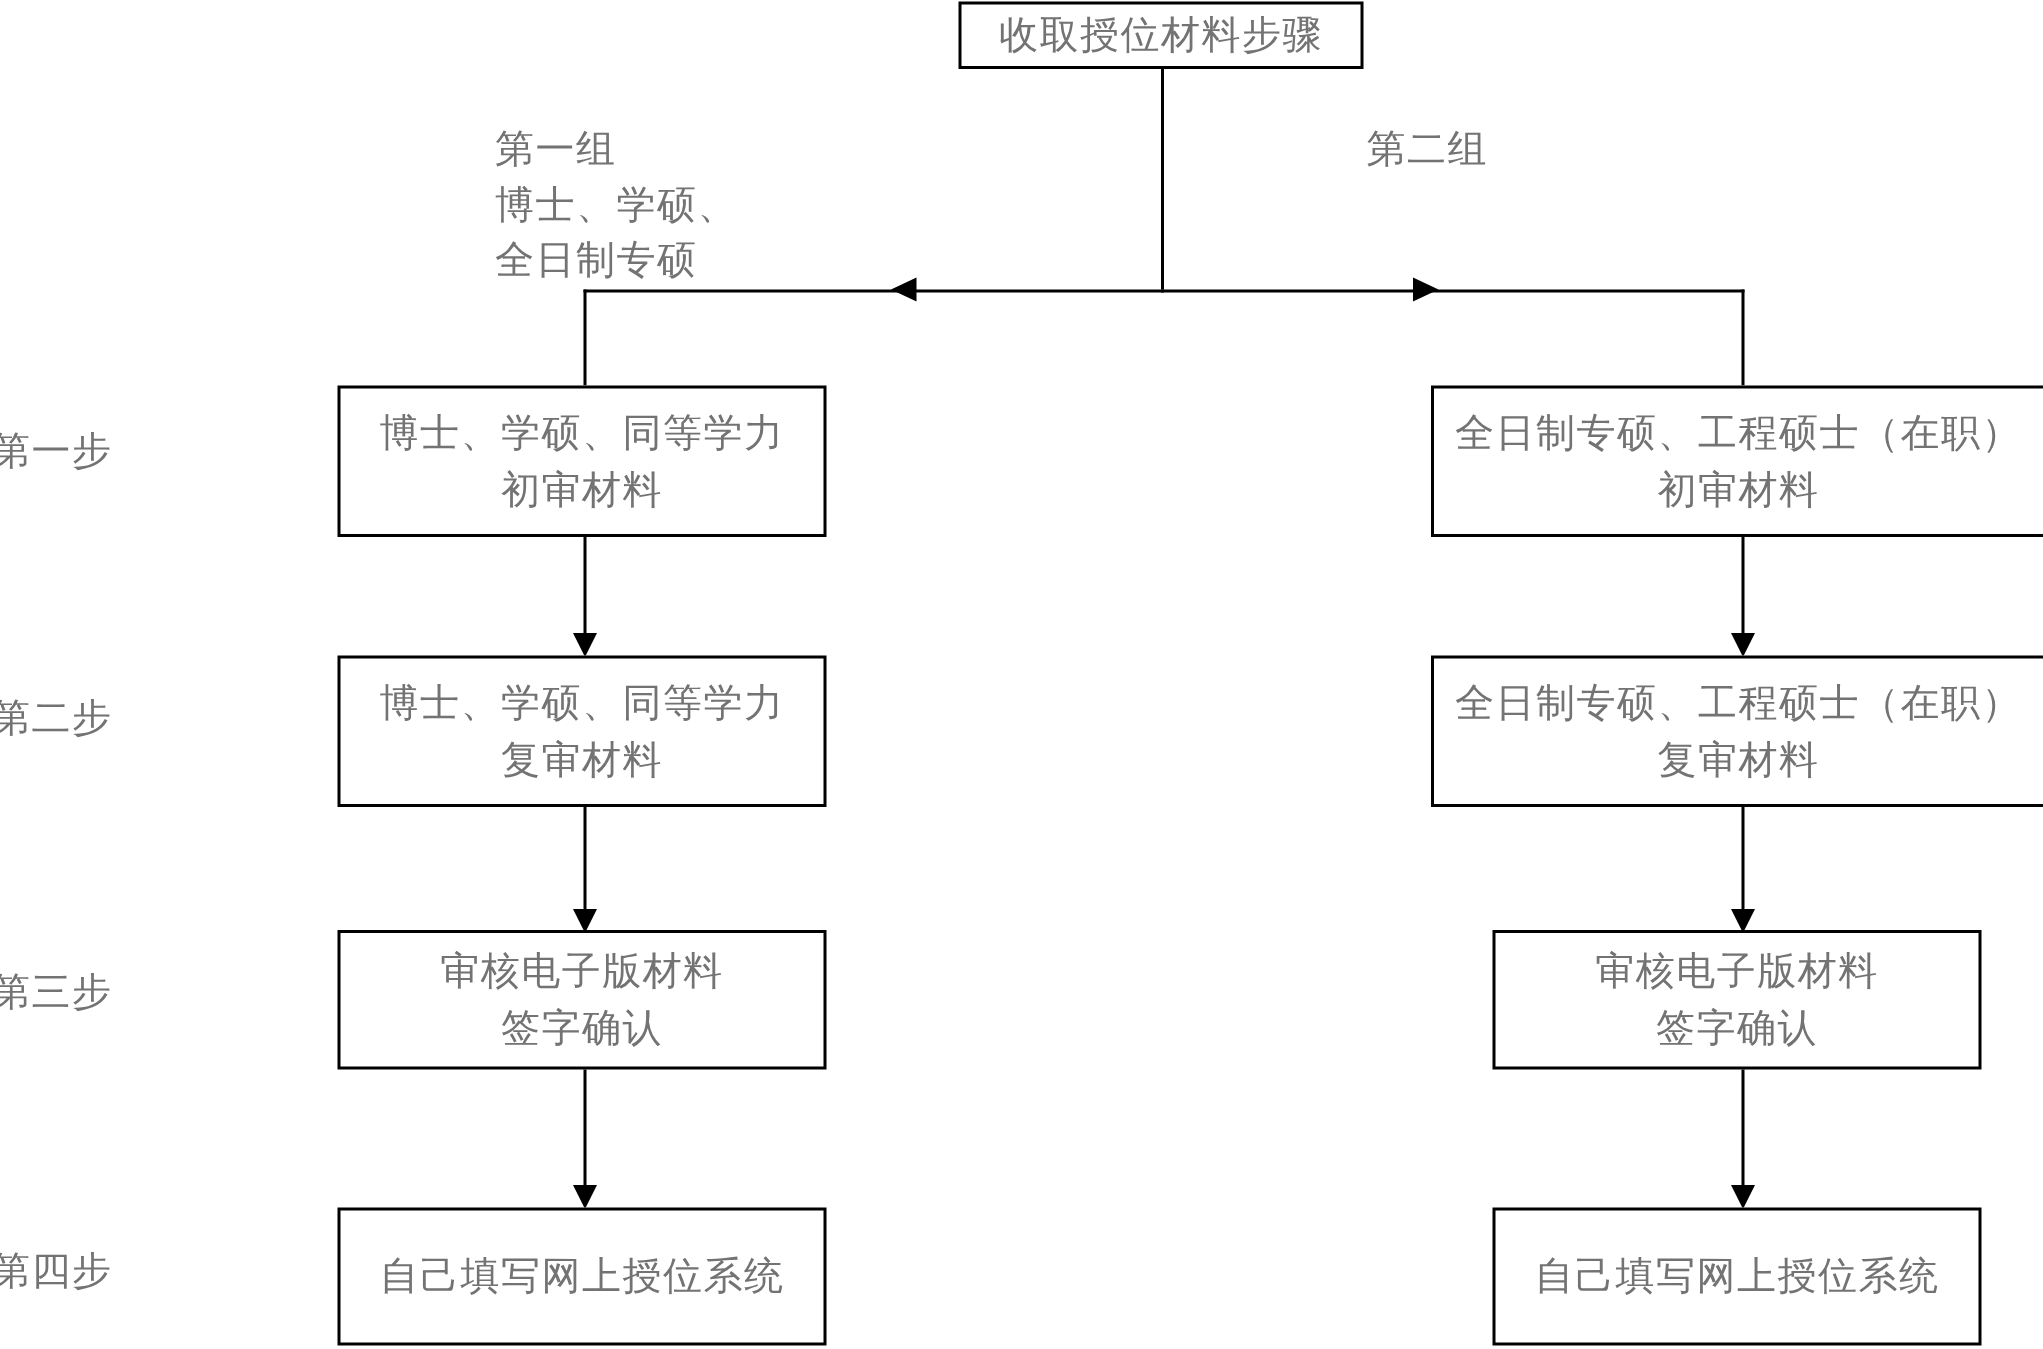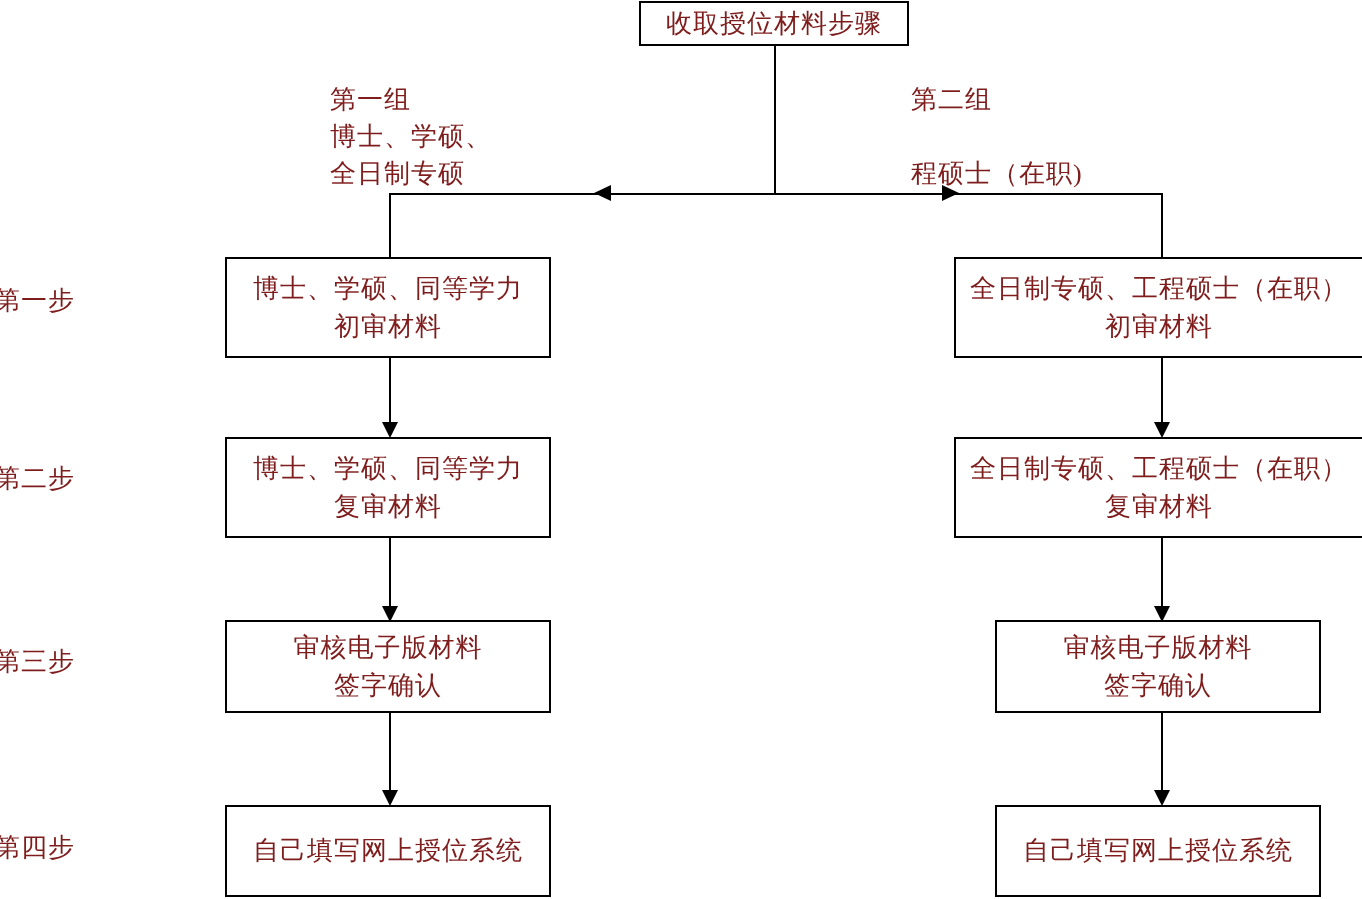--- a/index.html
+++ b/index.html
@@ -13,7 +13,7 @@
     height: 899px;
     background: #ffffff;
     font-family: "Liberation Serif", "DejaVu Serif", serif;
-    color: #7f1d1d;
+    color: #737373;
     overflow: hidden;
   }
   .node-box {

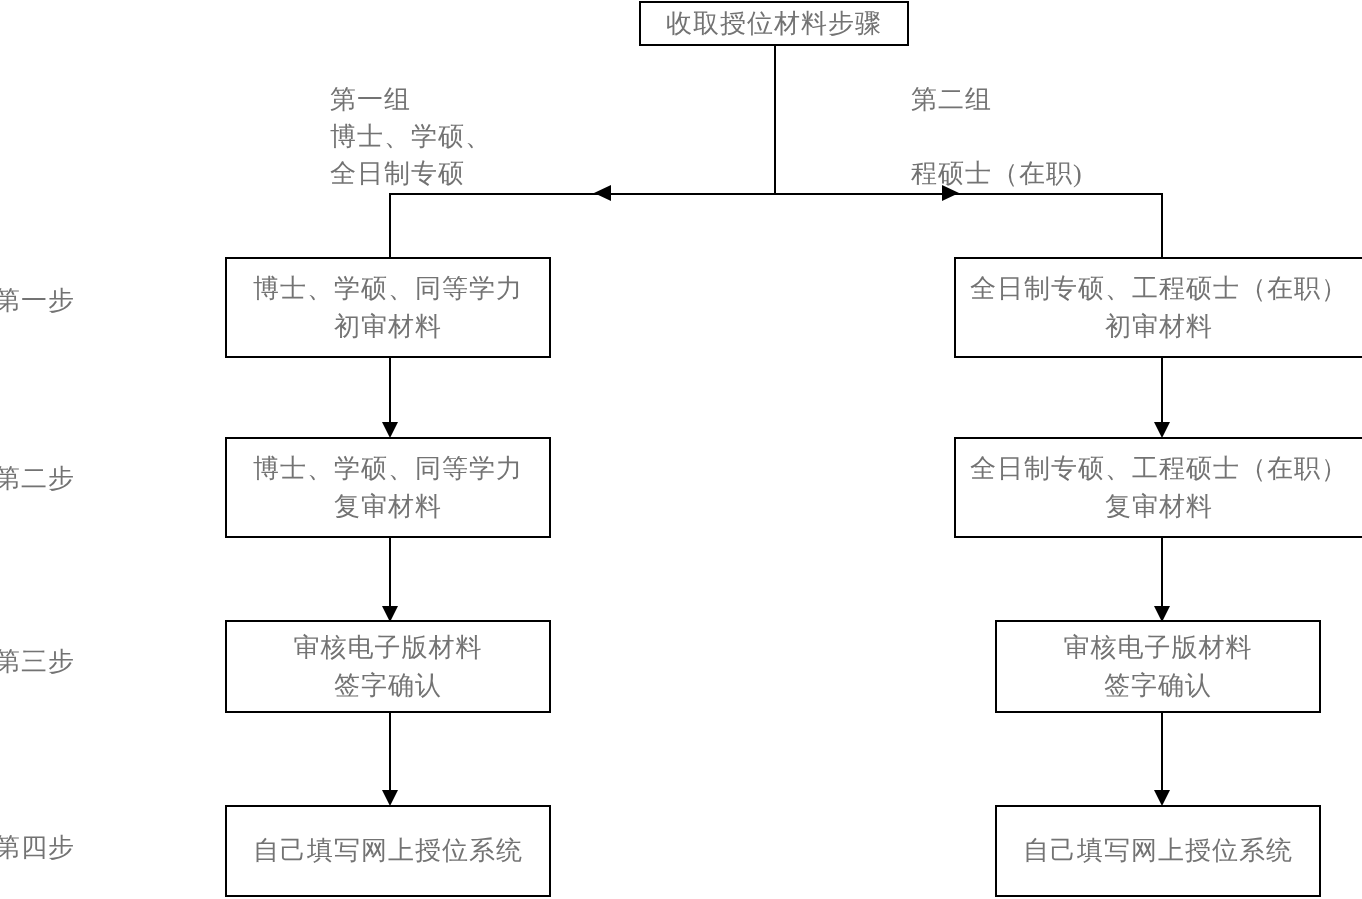--- a/index.html
+++ b/index.html
@@ -109,7 +109,6 @@
   <div class="plain-label" style="left:911px; top:82px; width:300px;">
     <span>第二组</span><br>
     <br>
-    <span>程硕士（在职)</span>
   </div>
 
   <div class="step-label" style="left:-6px; top:283px;">

